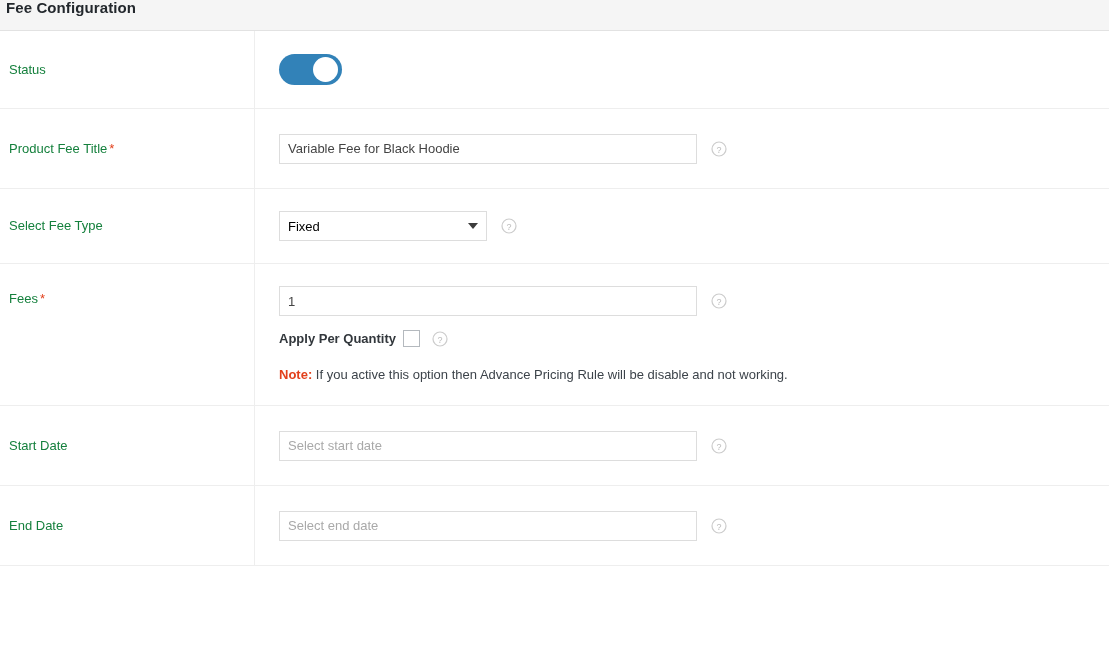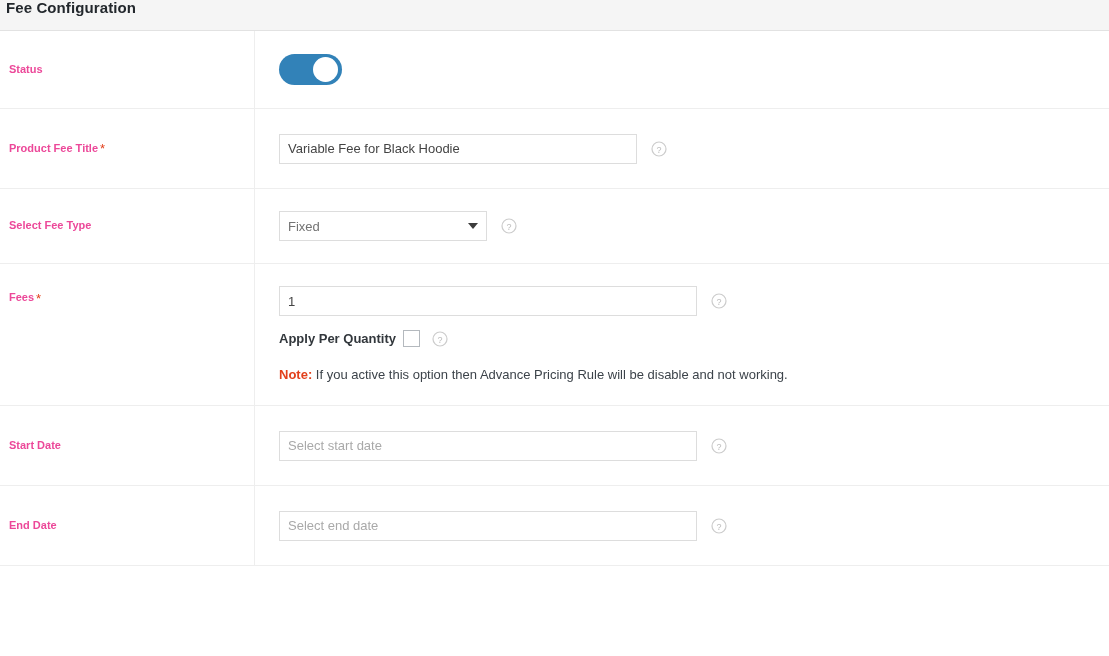--- a/index.html
+++ b/index.html
@@ -70,9 +70,9 @@
     padding-top: 27px;
   }
   .label-text {
-    font-size: 11px;
-    font-weight: bold;
-    color: #ec4899;
+    font-size: 13px;
+    font-weight: normal;
+    color: #15803d;
     line-height: 1.2;
   }
   .req-star {

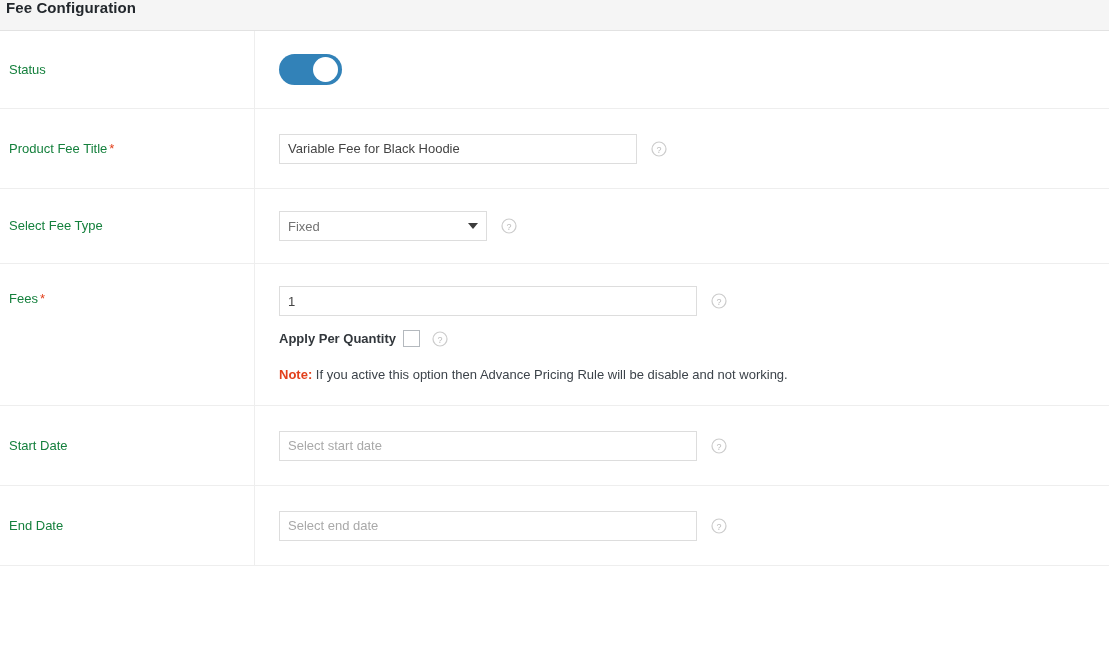--- a/index.html
+++ b/index.html
@@ -134,7 +134,7 @@
     border-radius: 0;
   }
   .text-input::placeholder { color: #a9a9a9; }
-  .input-wide  { width: 358px; }
+  .input-wide  { width: 418px; }
   .input-fees  { width: 418px; }
   .input-date  { width: 418px; }
 

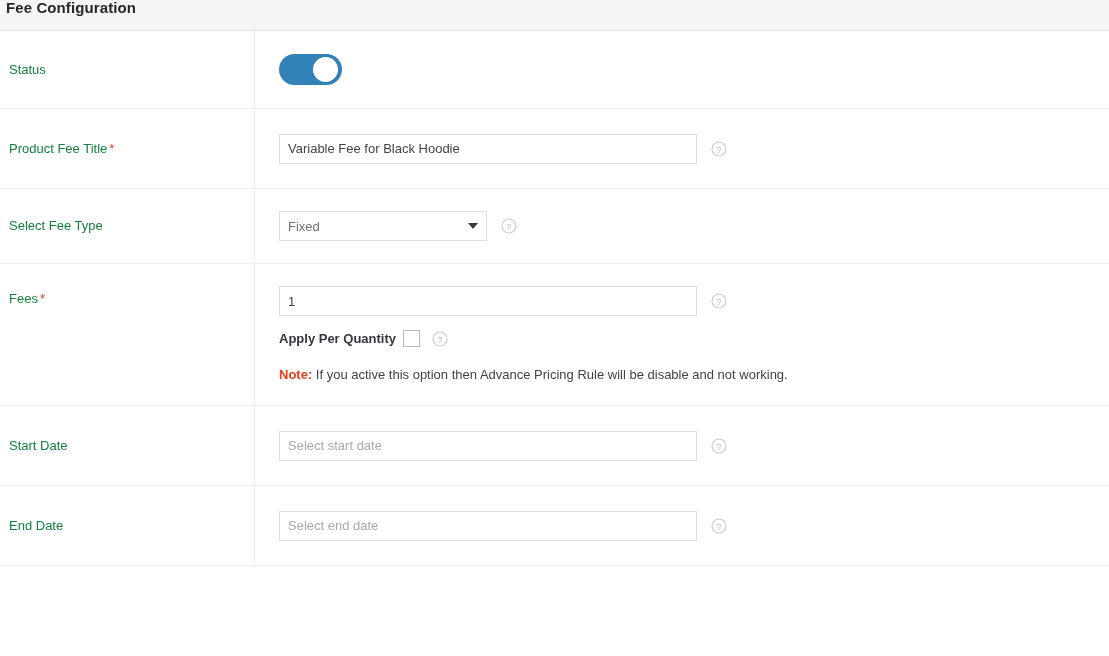--- a/index.html
+++ b/index.html
@@ -153,7 +153,7 @@
     align-items: center;
     padding: 8px 8px;
     font-size: 13px;
-    color: #737373;
+    color: #000000;
     cursor: pointer;
   }
   .select-box.focused {

